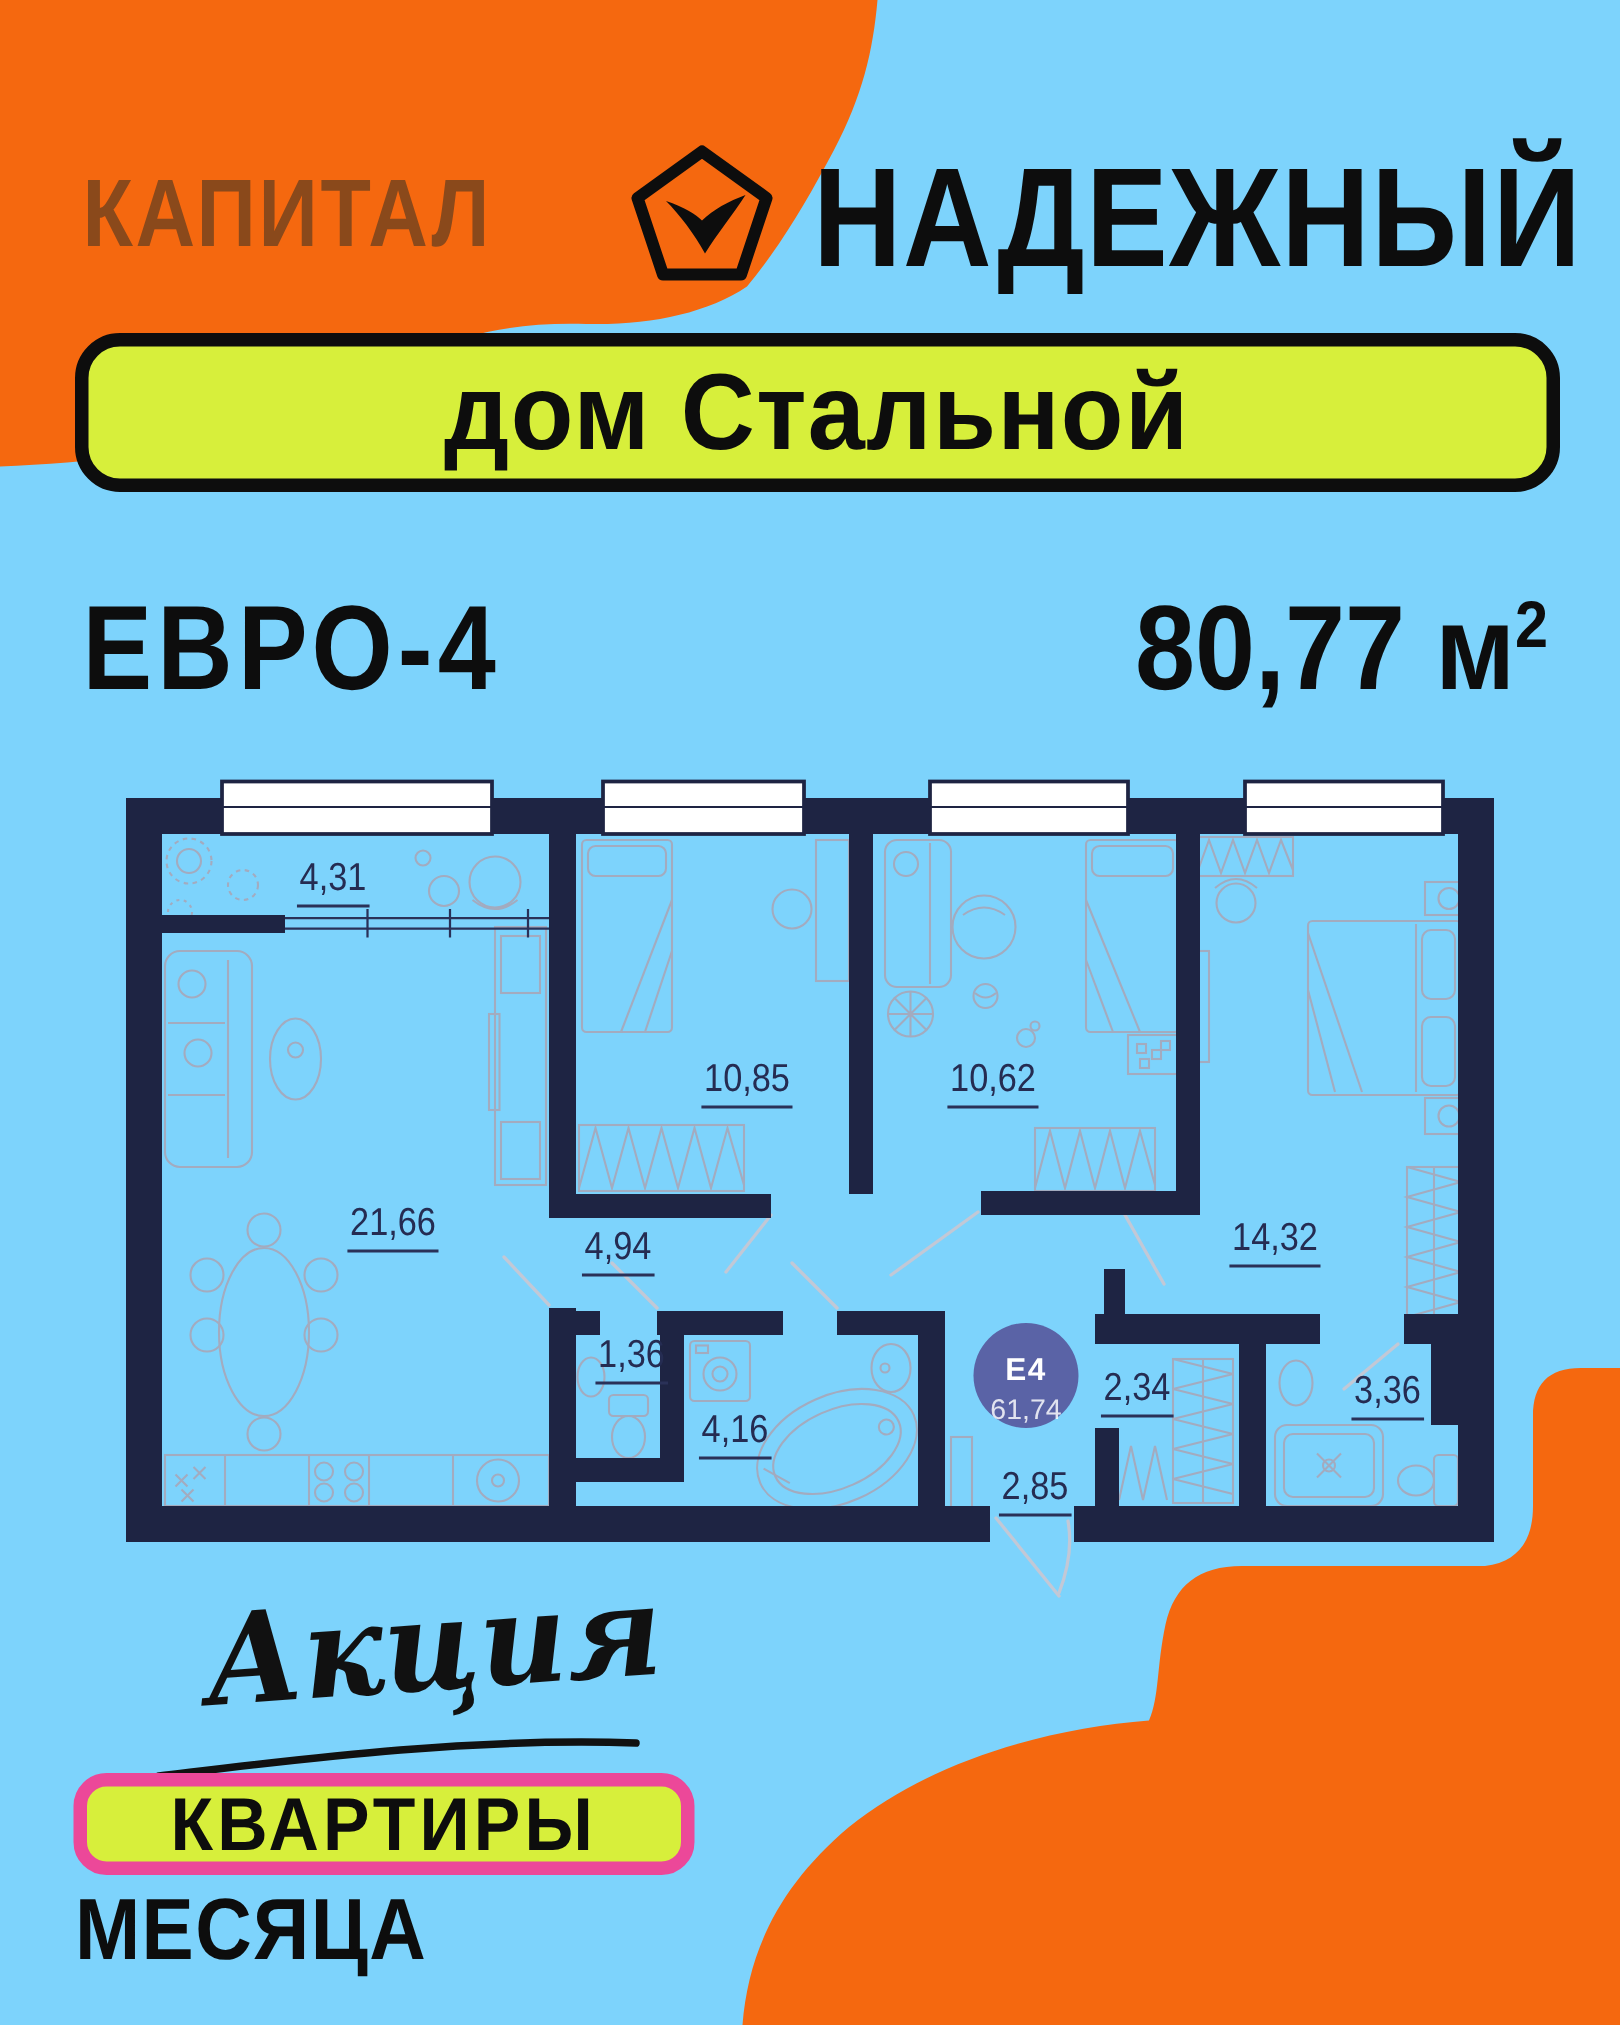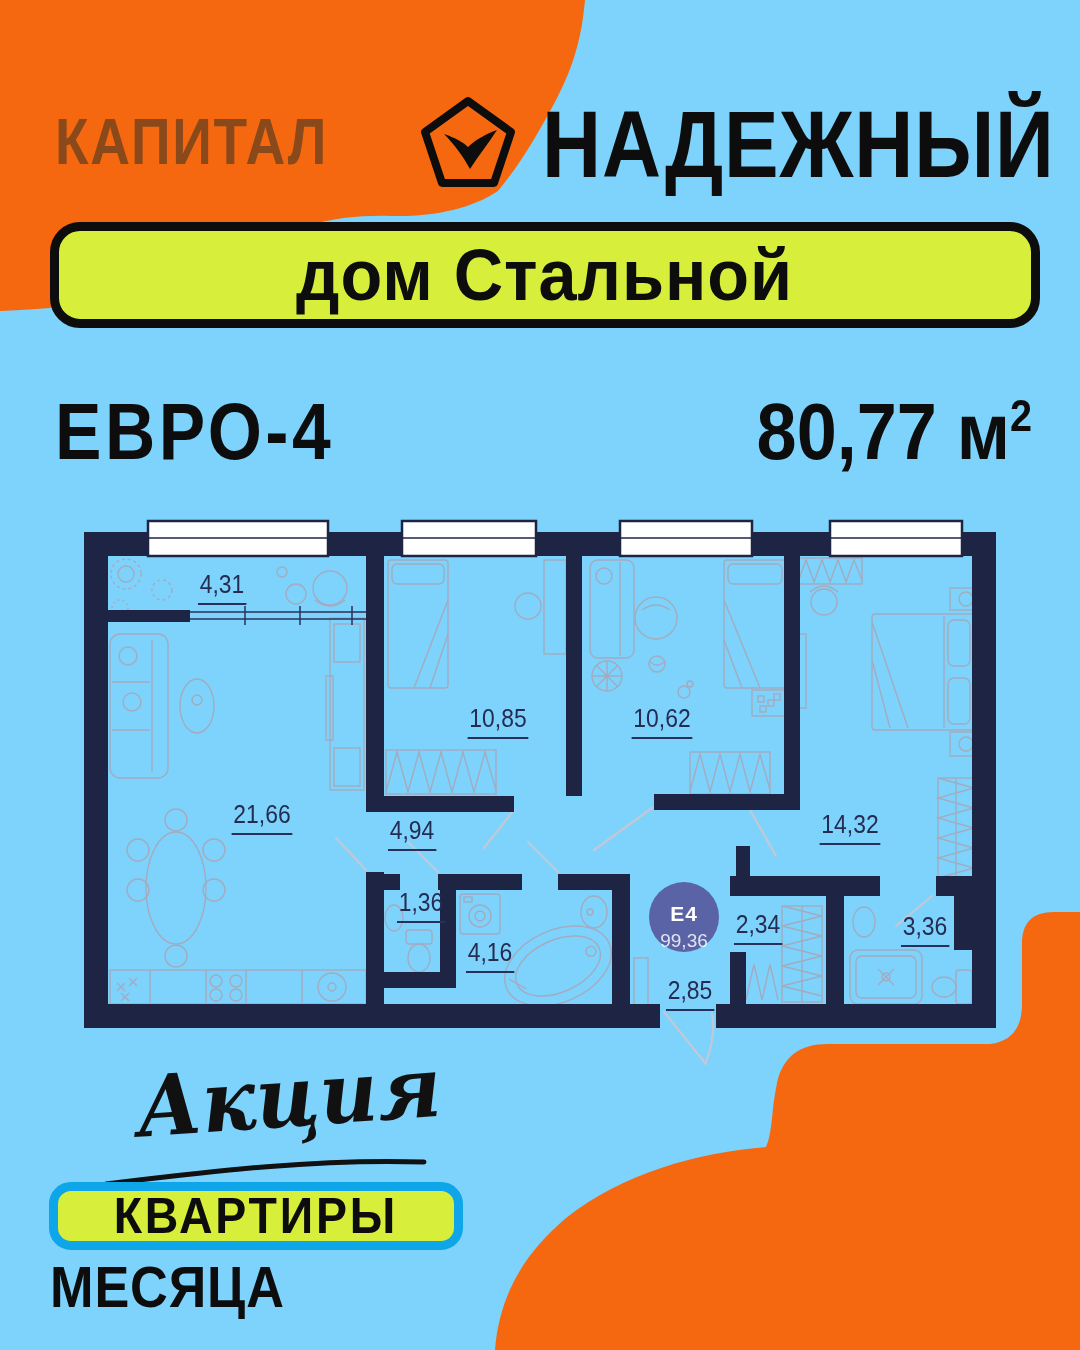--- a/index.html
+++ b/index.html
@@ -326,7 +326,7 @@
   <div class="unit-badge">
     <div class="code">Е4</div>
     <div class="div"></div>
-    <div class="area">99,36</div>
+    <div class="area">61,74</div>
   </div>
 
   <div class="promo-script">Акция</div>

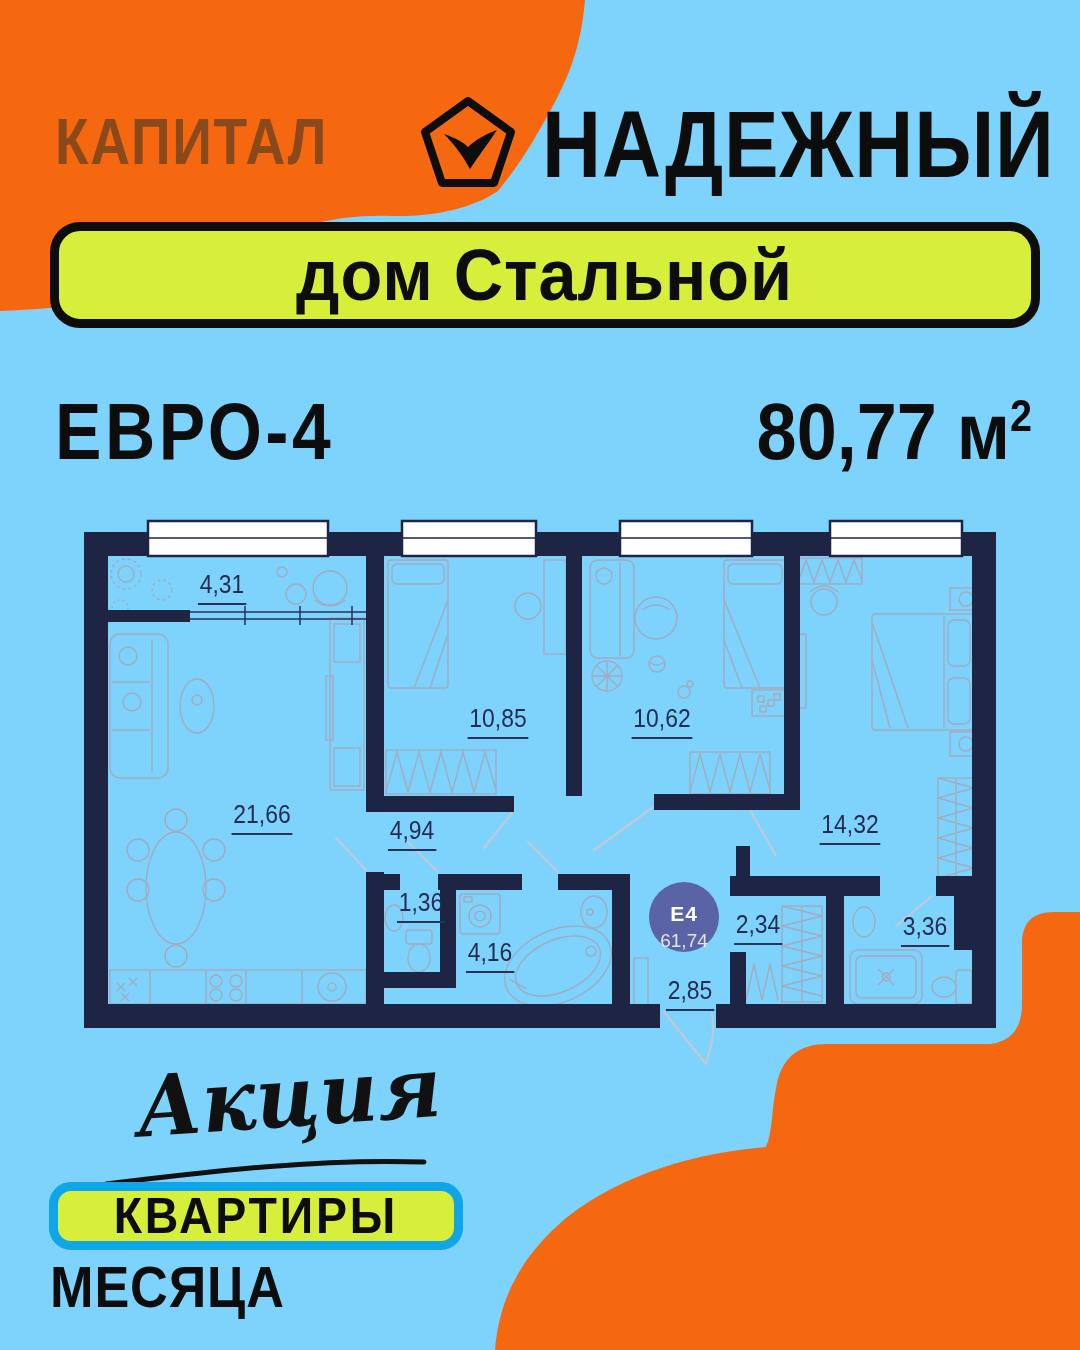--- a/index.html
+++ b/index.html
@@ -70,7 +70,7 @@
   .swoosh{position:absolute;left:0;top:0;width:1080px;height:1350px;pointer-events:none;}
   .promo-badge{
     position:absolute;left:49px;top:1182px;width:396px;height:50px;
-    background:var(--lime,#D7EF3B);border:9px solid #0ea5e9;border-radius:22px;
+    background:var(--lime,#D7EF3B);border:9px solid #ec4899;border-radius:22px;
     display:flex;align-items:center;justify-content:center;
   }
   .promo-badge span{

